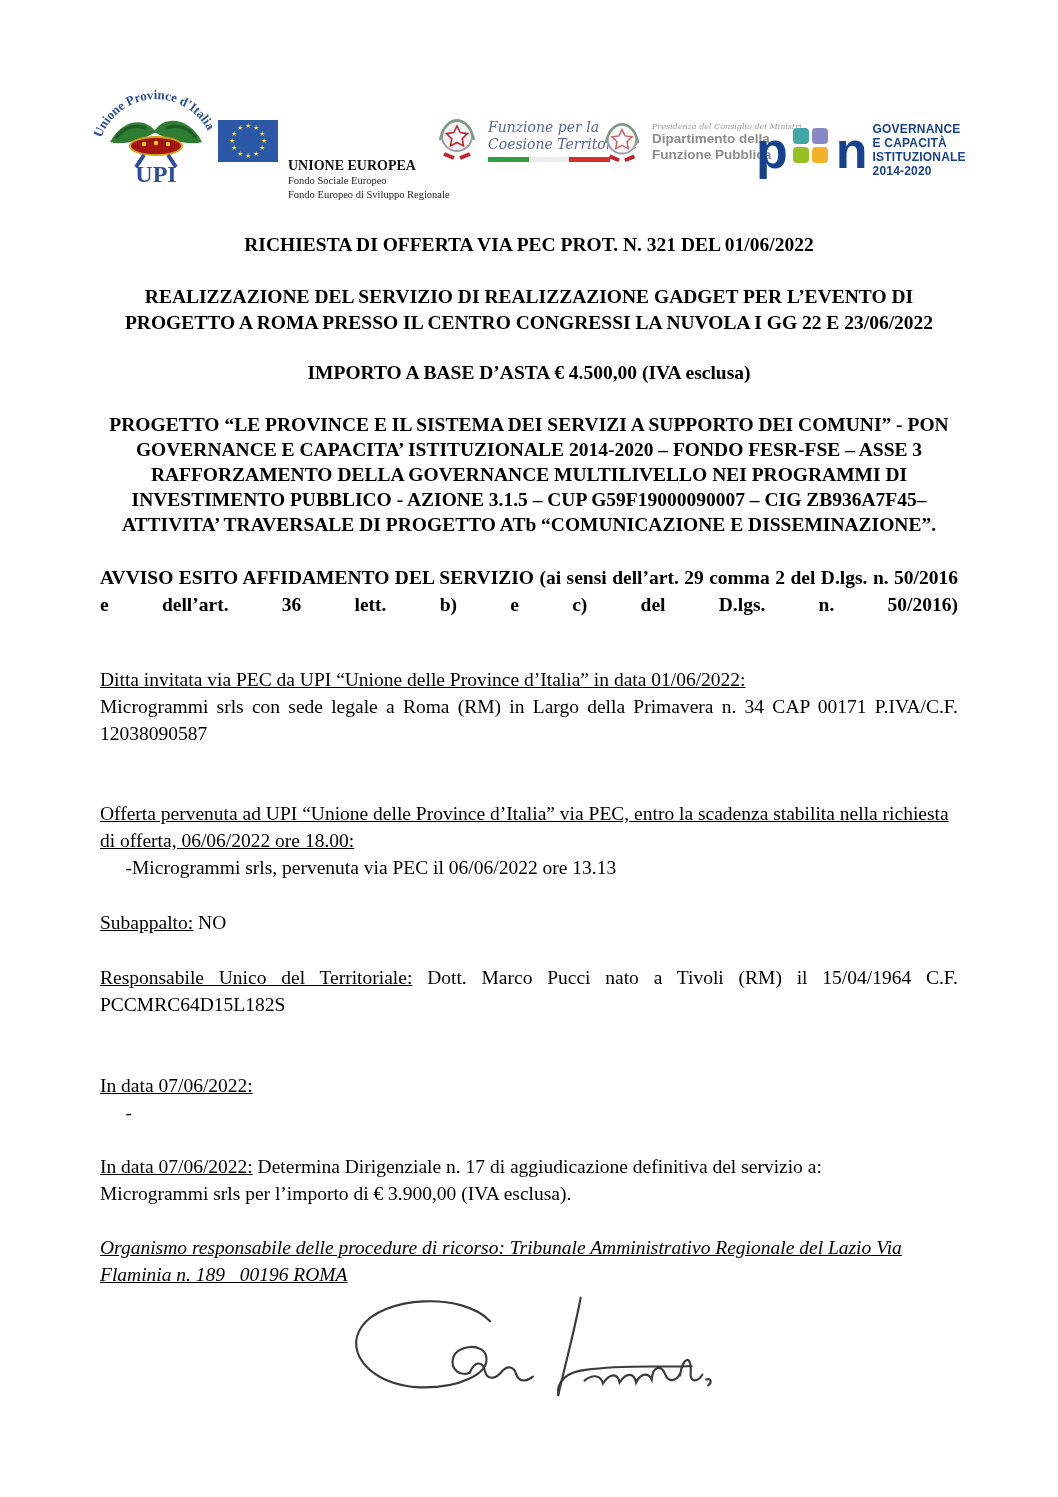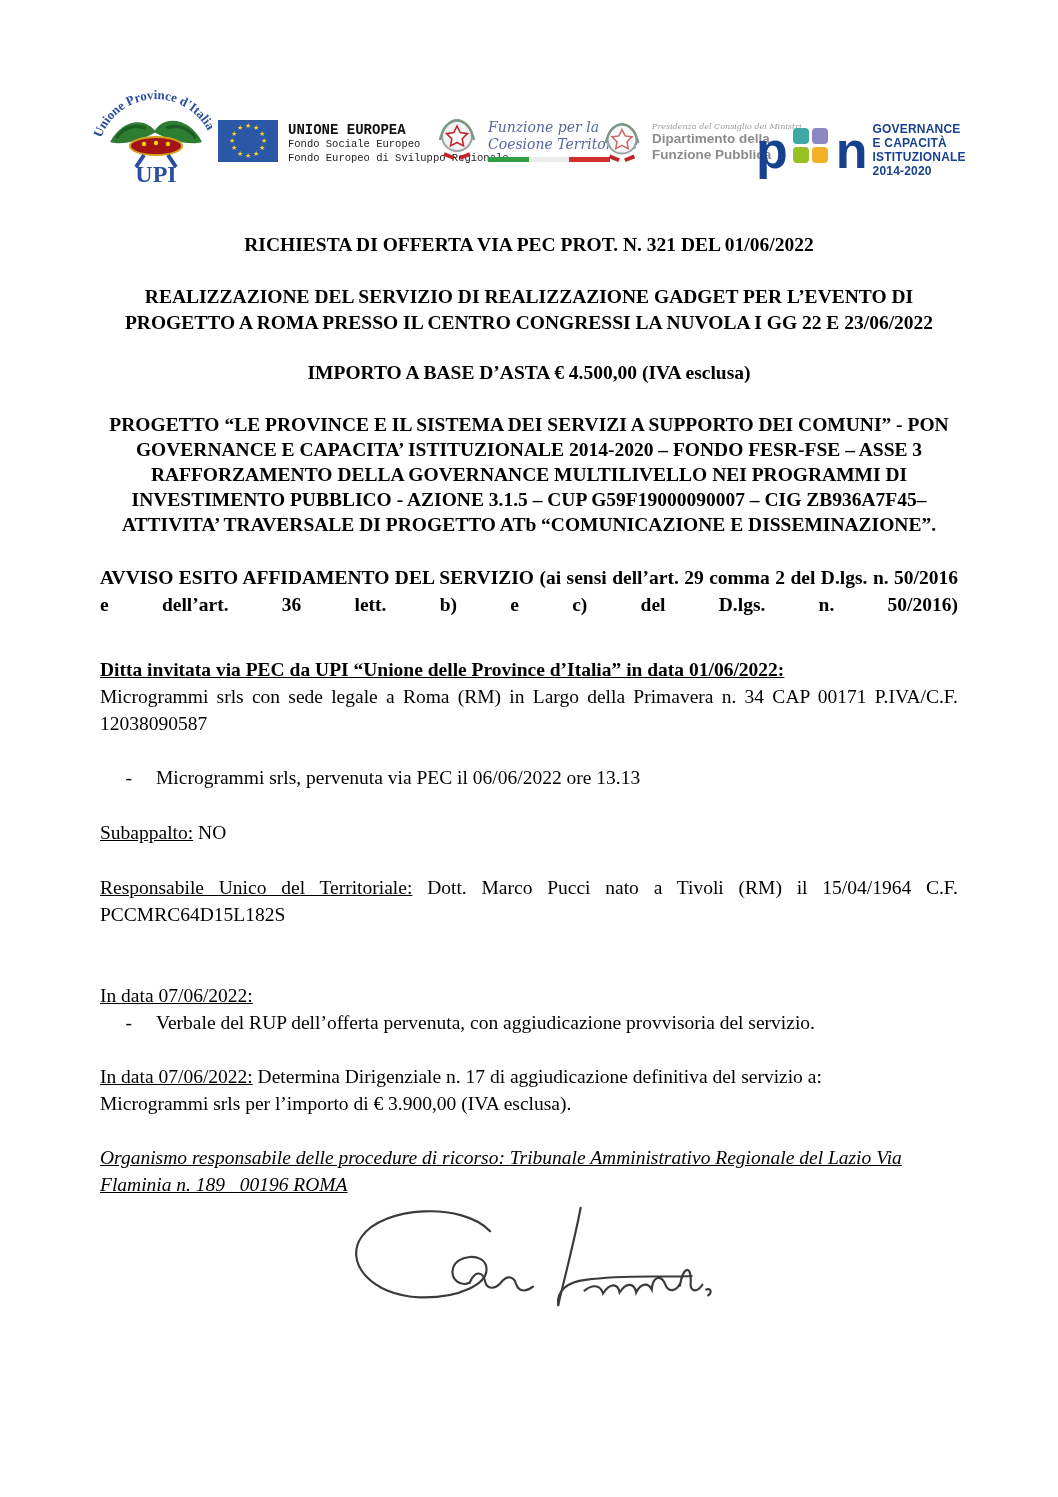--- a/index.html
+++ b/index.html
@@ -13,7 +13,7 @@
   .upi-logo{left:92px;top:80px;width:128px;height:108px;}
   .eu-logo{left:218px;top:120px;display:flex;align-items:flex-start;gap:10px;}
   .eu-flag{width:60px;height:42px;background:#2b57a7;position:relative;flex:0 0 auto;}
-  .eu-text{font-family:Liberation Mono, monospace;padding-top:2px;}
+  .eu-text{font-family:Liberation Serif, serif;padding-top:2px;margin-top:36px;}
   .eu-title{font-size:14px;font-weight:bold;color:#111;line-height:1.15;}
   .eu-sub{font-size:10.5px;color:#222;line-height:1.3;}
   .agenzia-logo{left:434px;top:114px;display:flex;align-items:center;gap:8px;}

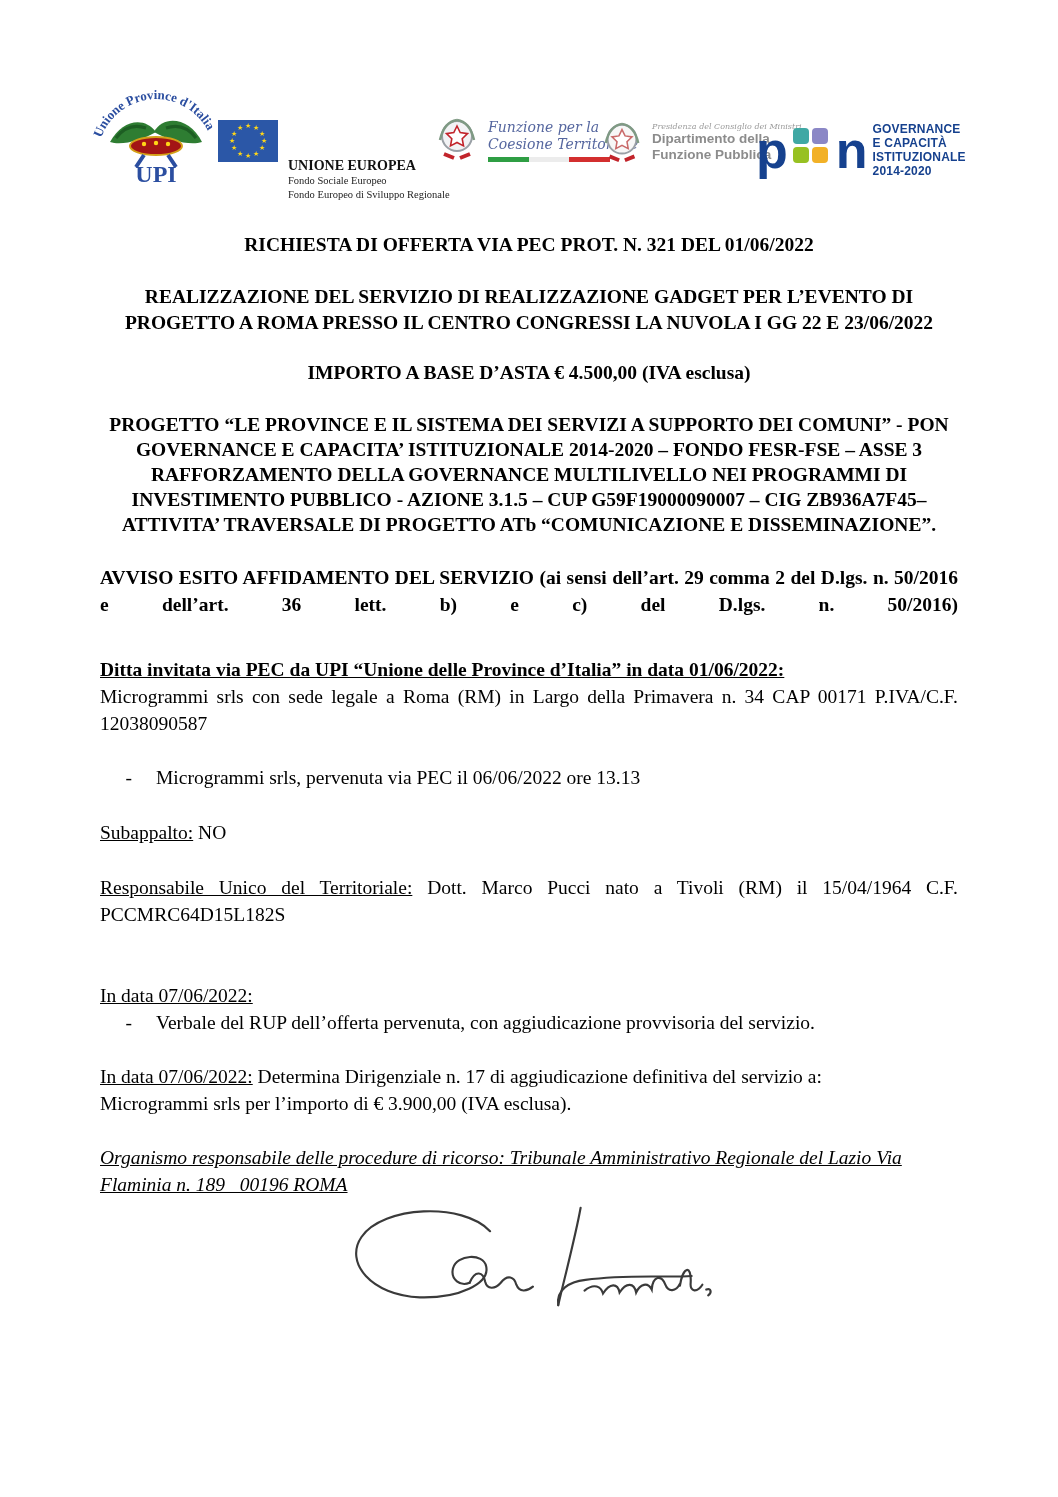--- a/index.html
+++ b/index.html
@@ -155,7 +155,7 @@
 
     <p class="bold tj" style="margin-top:27px;">AVVISO ESITO AFFIDAMENTO DEL SERVIZIO (ai sensi dell’art. 29 comma 2 del D.lgs. n. 50/2016 e dell’art. 36 lett. b) e c) del D.lgs. n. 50/2016)</p>
 
-    <p style="margin-top:11px;font-weight:bold;"><span class="u">Ditta invitata via PEC da UPI “Unione delle Province d’Italia” in data 01/06/2022:</span></p>
+    <p style="margin-top:21px;"><span class="u">Ditta invitata via PEC da UPI “Unione delle Province d’Italia” in data 01/06/2022:</span></p>
     <p class="tj">Microgrammi srls con sede legale a Roma (RM) in Largo della Primavera n. 34 CAP 00171 P.IVA/C.F. 12038090587</p>
 
     <div class="list-row">

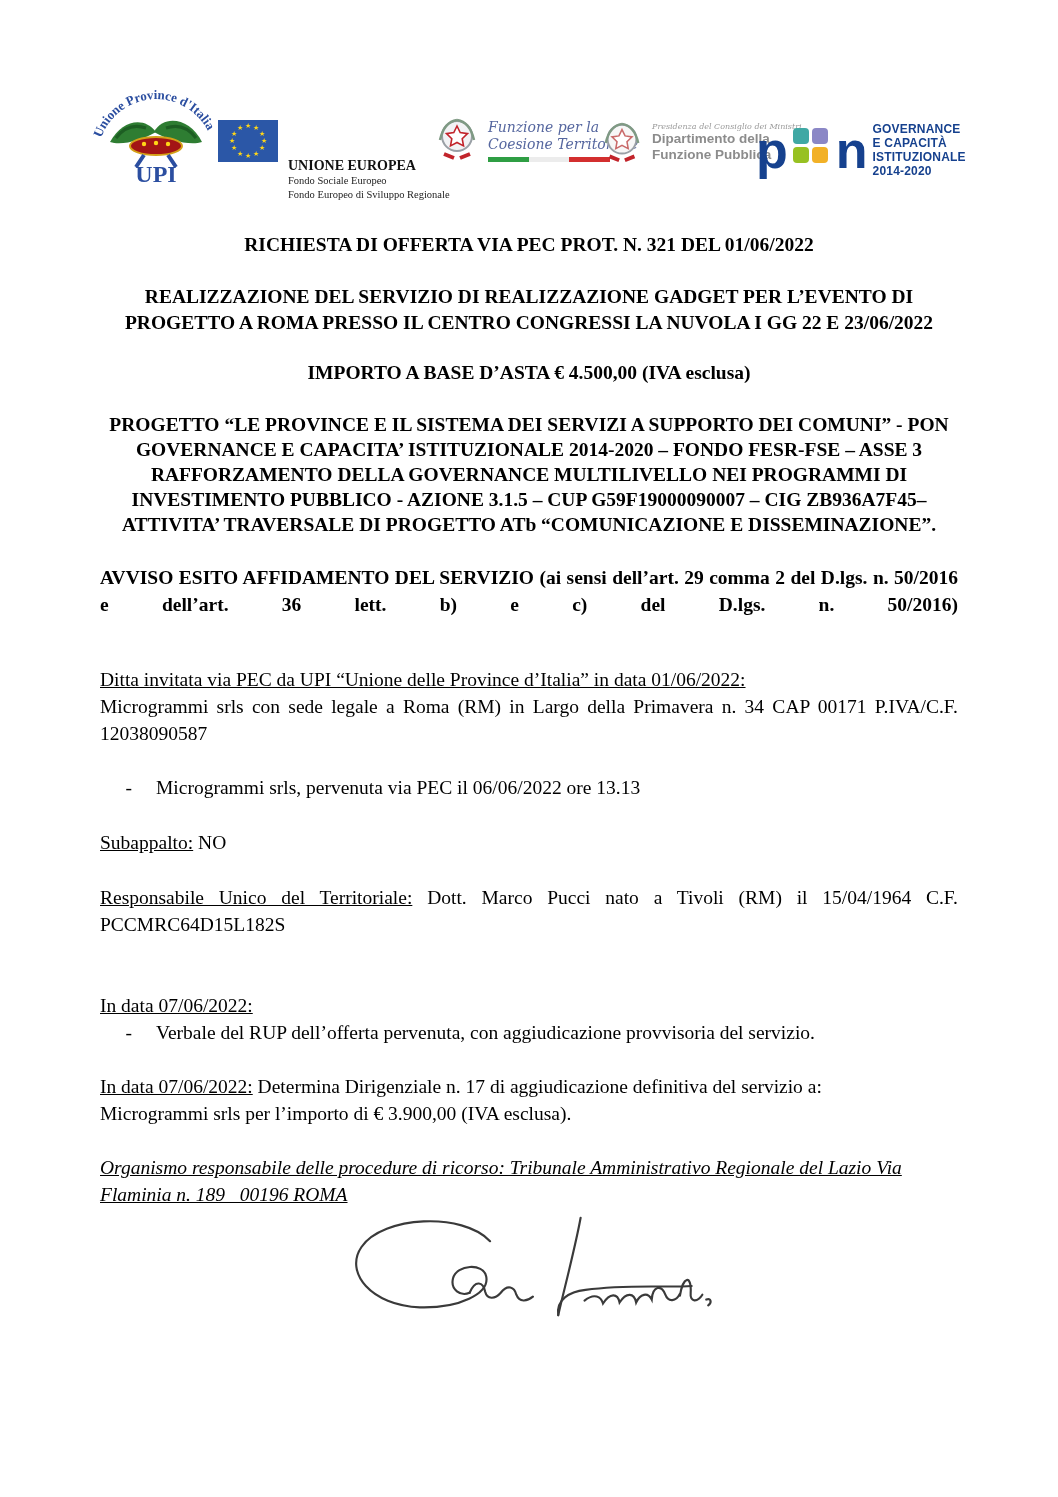--- a/index.html
+++ b/index.html
@@ -158,6 +158,7 @@
     <p style="margin-top:21px;"><span class="u">Ditta invitata via PEC da UPI “Unione delle Province d’Italia” in data 01/06/2022:</span></p>
     <p class="tj">Microgrammi srls con sede legale a Roma (RM) in Largo della Primavera n. 34 CAP 00171 P.IVA/C.F. 12038090587</p>
 
+    <p class="mt"><span class="u">Offerta pervenuta ad UPI “Unione delle Province d’Italia” via PEC, entro la scadenza stabilita nella richiesta di offerta, 06/06/2022 ore 18.00:</span></p>
     <div class="list-row">
       <span class="dash">-</span>
       <span class="li-text">Microgrammi srls, pervenuta via PEC il 06/06/2022 ore 13.13</span>

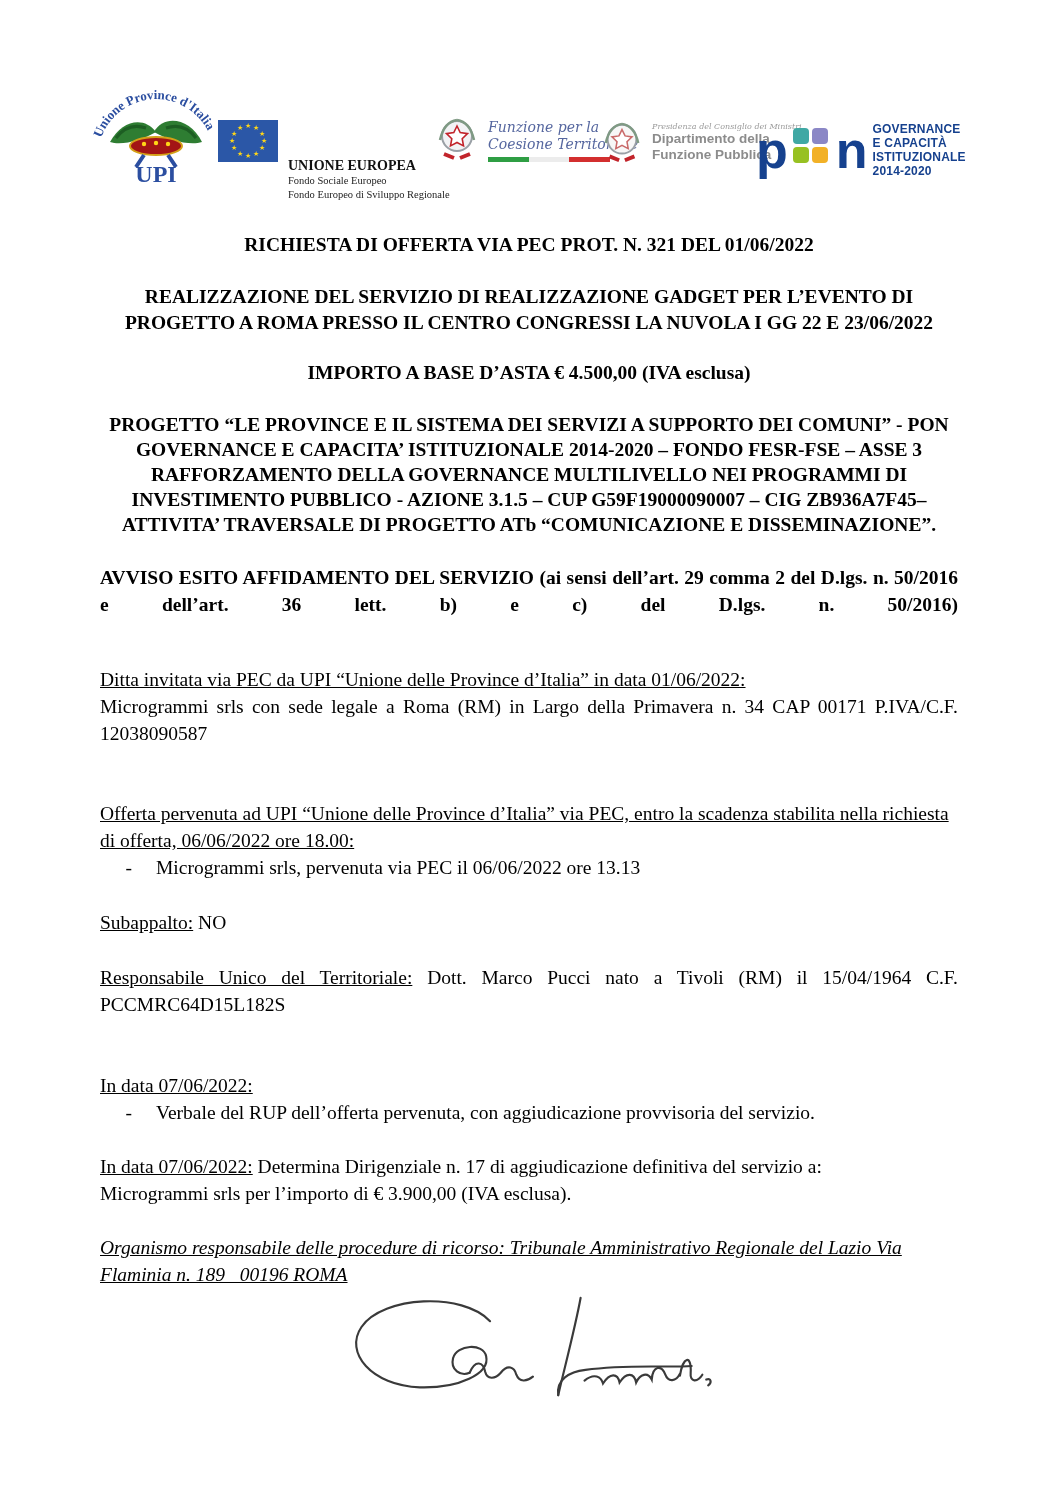--- a/index.html
+++ b/index.html
@@ -40,7 +40,7 @@
   .mt{margin-top:26px;}
   .list-row{display:flex;margin-top:0;}
   .dash{width:32px;text-align:right;flex:0 0 32px;}
-  .li-text{margin-left:24px;}
+  .li-text{}
   .footer-row{position:relative;margin-top:44px;height:54px;}
   .place-date{position:absolute;left:0;top:0;}
   .sign-block{position:absolute;left:0;right:0;top:0;text-align:center;}

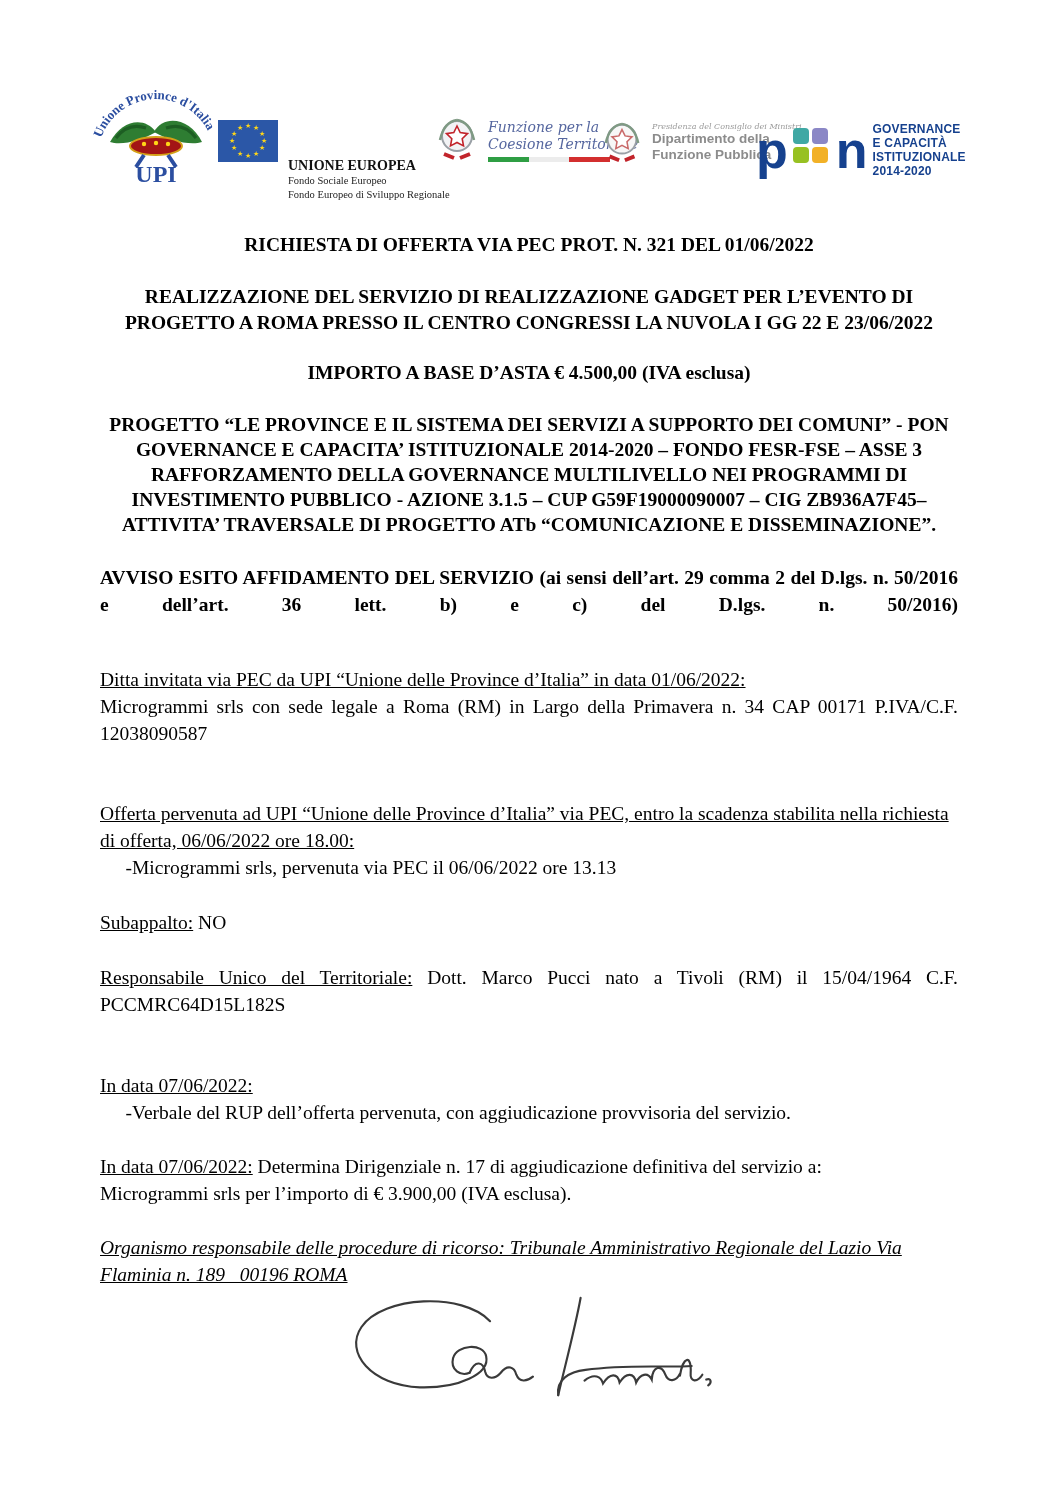--- a/index.html
+++ b/index.html
@@ -171,7 +171,6 @@
     <p style="margin-top:27px;"><span class="u">In data 07/06/2022:</span></p>
     <div class="list-row">
       <span class="dash">-</span>
-      <span class="li-text">Verbale del RUP dell’offerta pervenuta, con aggiudicazione provvisoria del servizio.</span>
     </div>
 
     <p style="margin-top:27px;"><span class="u">In data 07/06/2022:</span><span> Determina Dirigenziale n. 17 di aggiudicazione definitiva del servizio a:</span></p>

